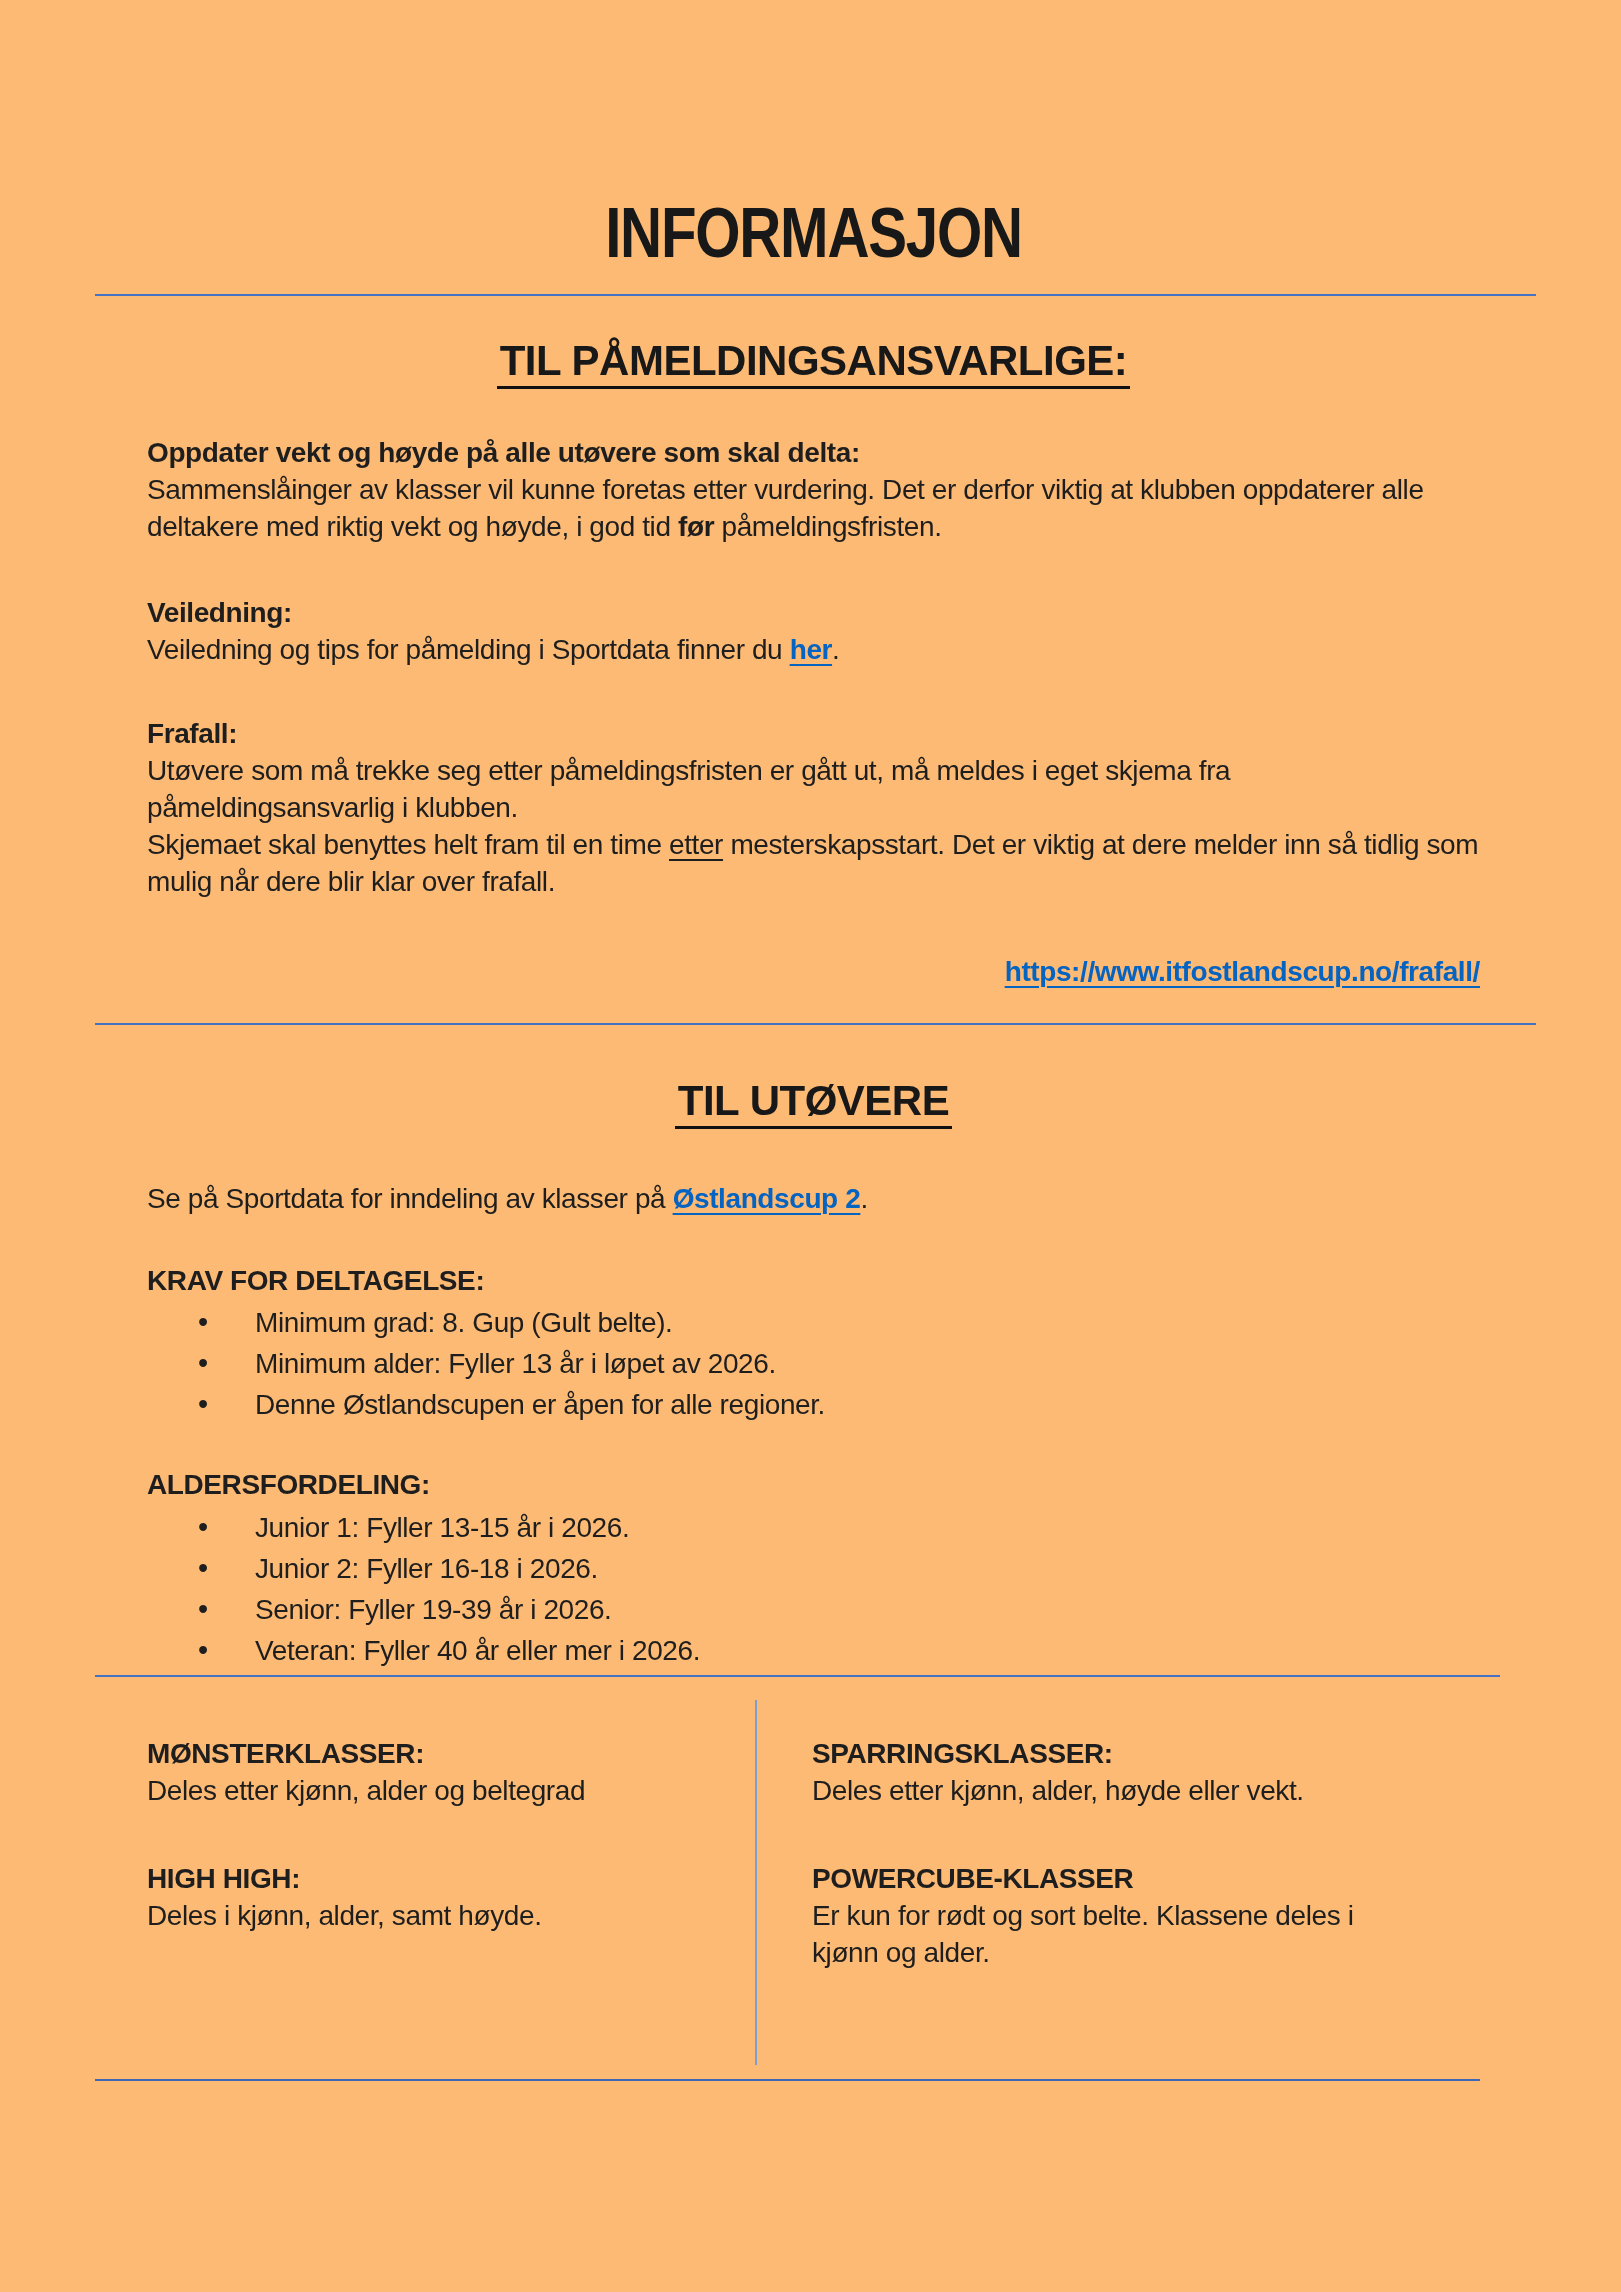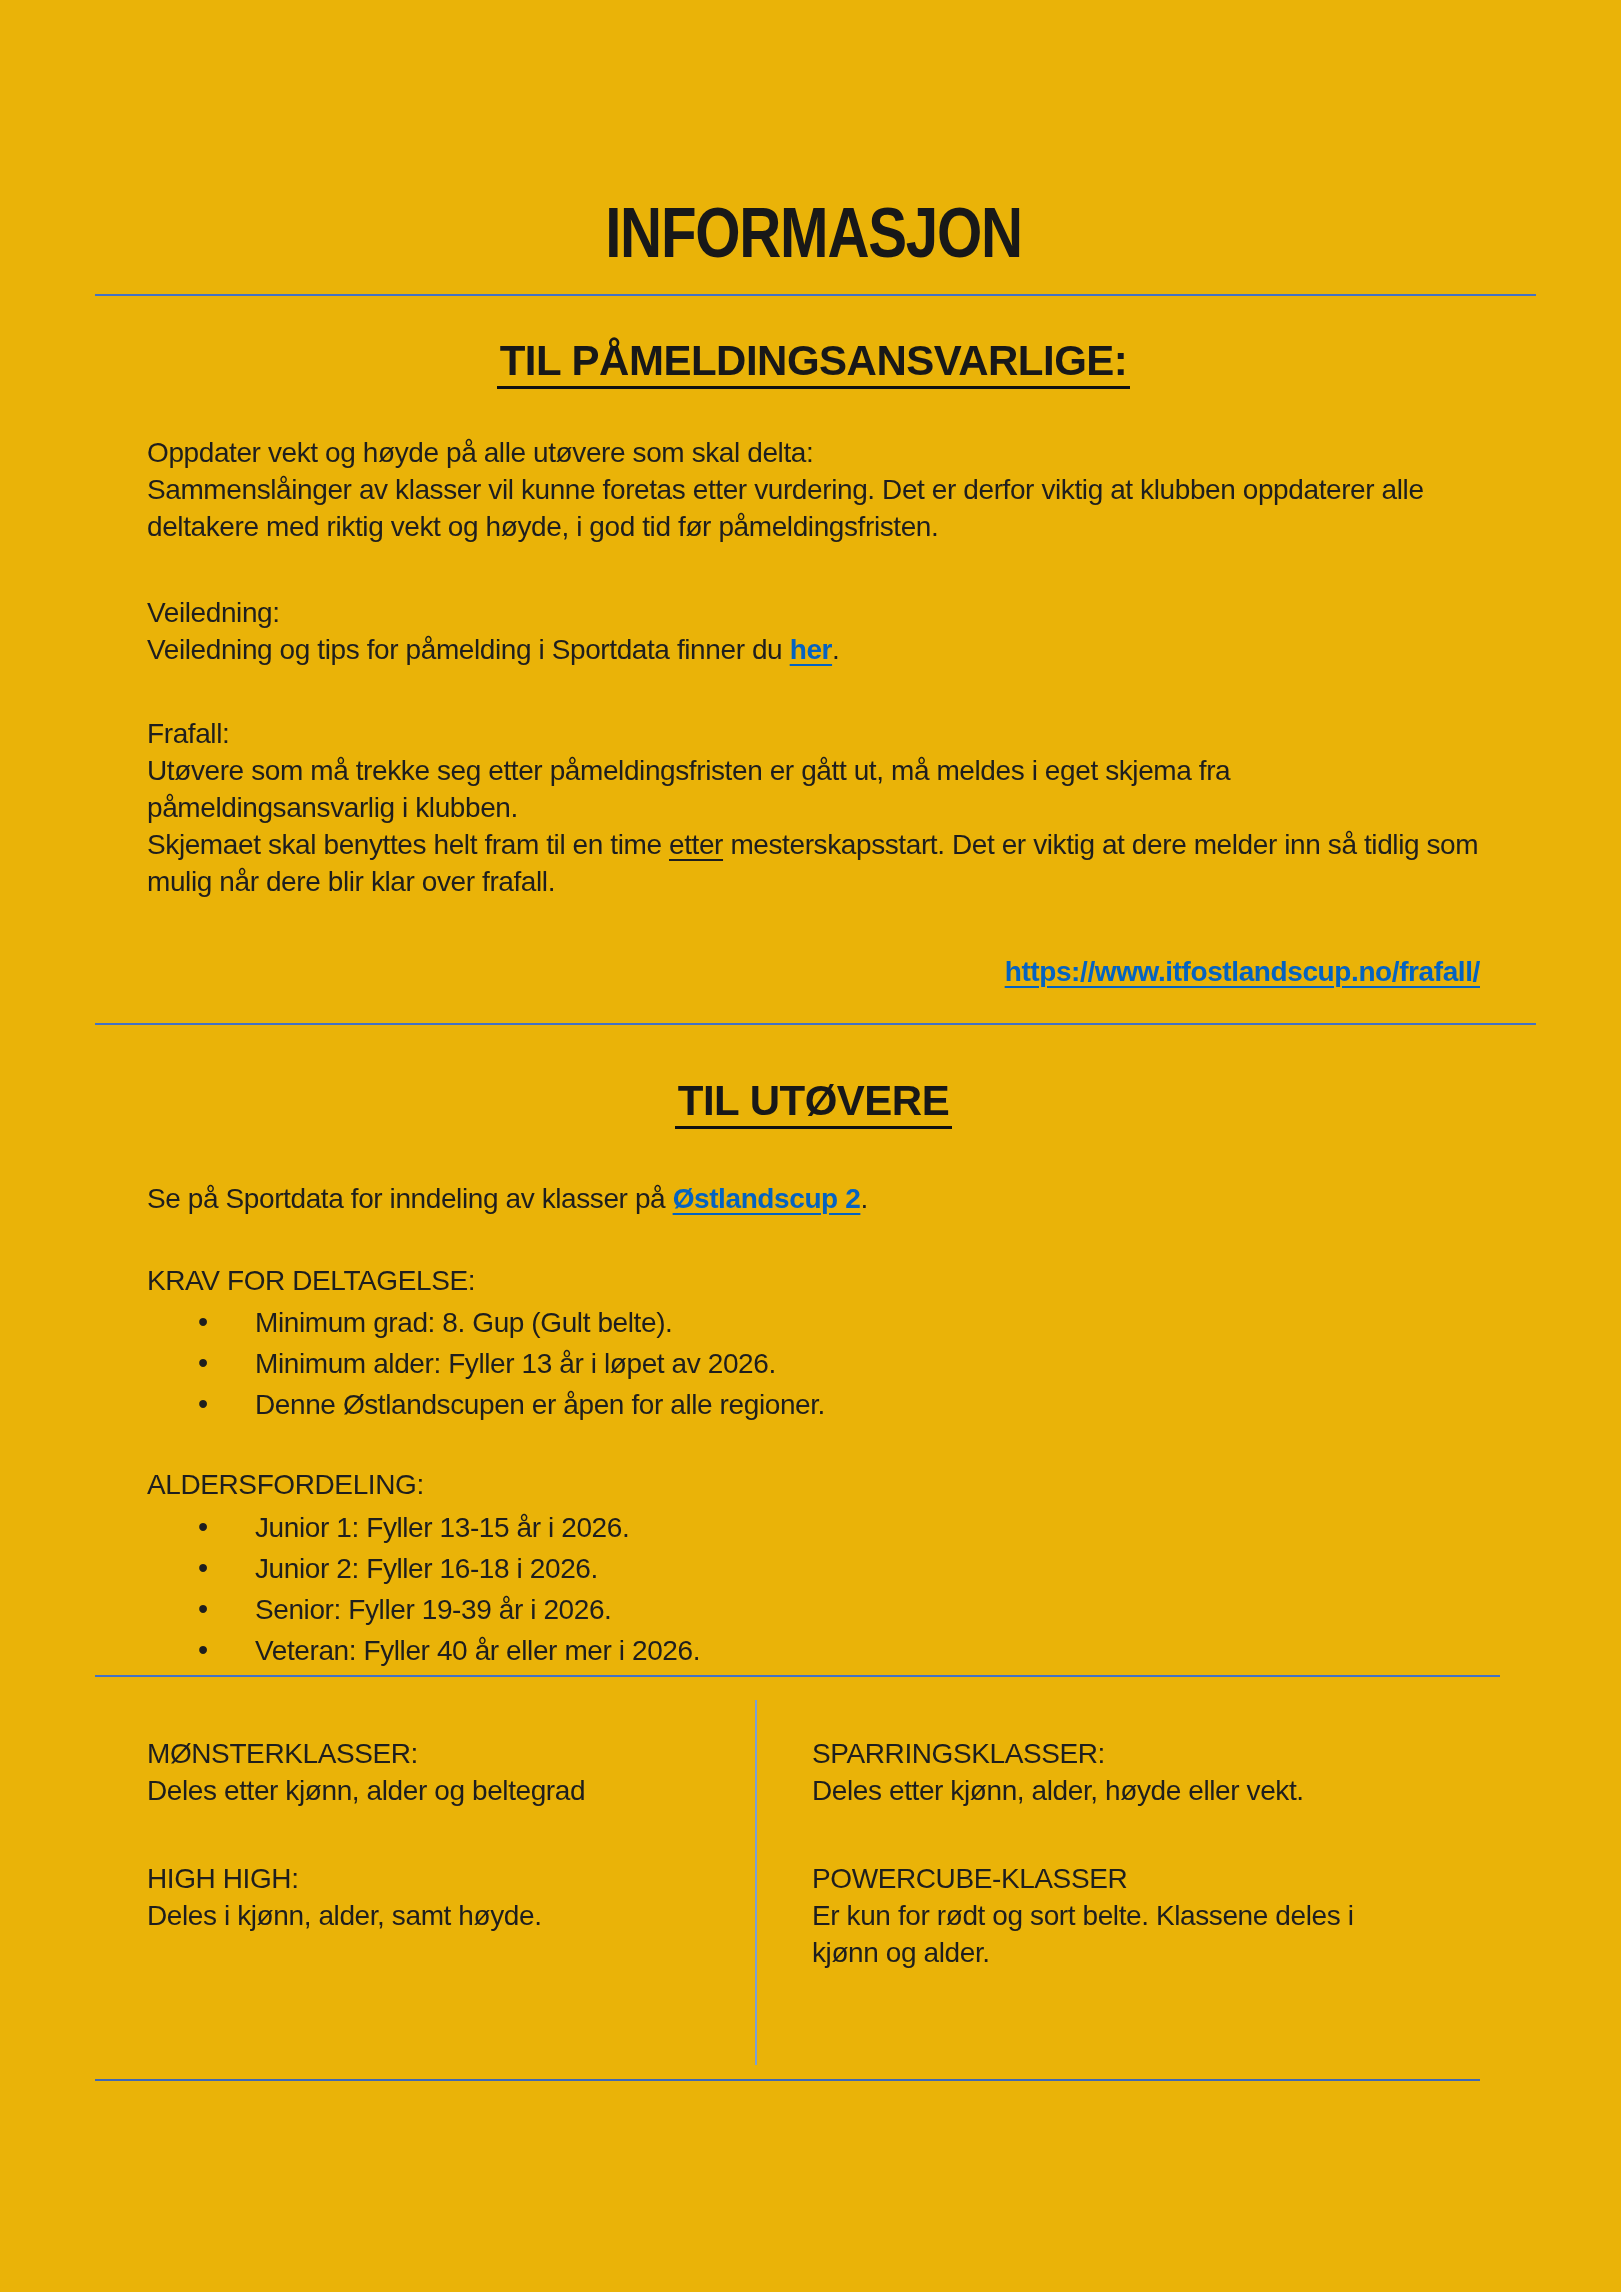--- a/index.html
+++ b/index.html
@@ -8,7 +8,7 @@
     width:1621px;height:2293px;
     box-sizing:border-box;
     padding:196px 141px 12px 147px;
-    background:#eab308;
+    background:#fdba74;
     font-family:"Liberation Sans",sans-serif;
     font-size:28px;line-height:37px;
     letter-spacing:-0.4px;

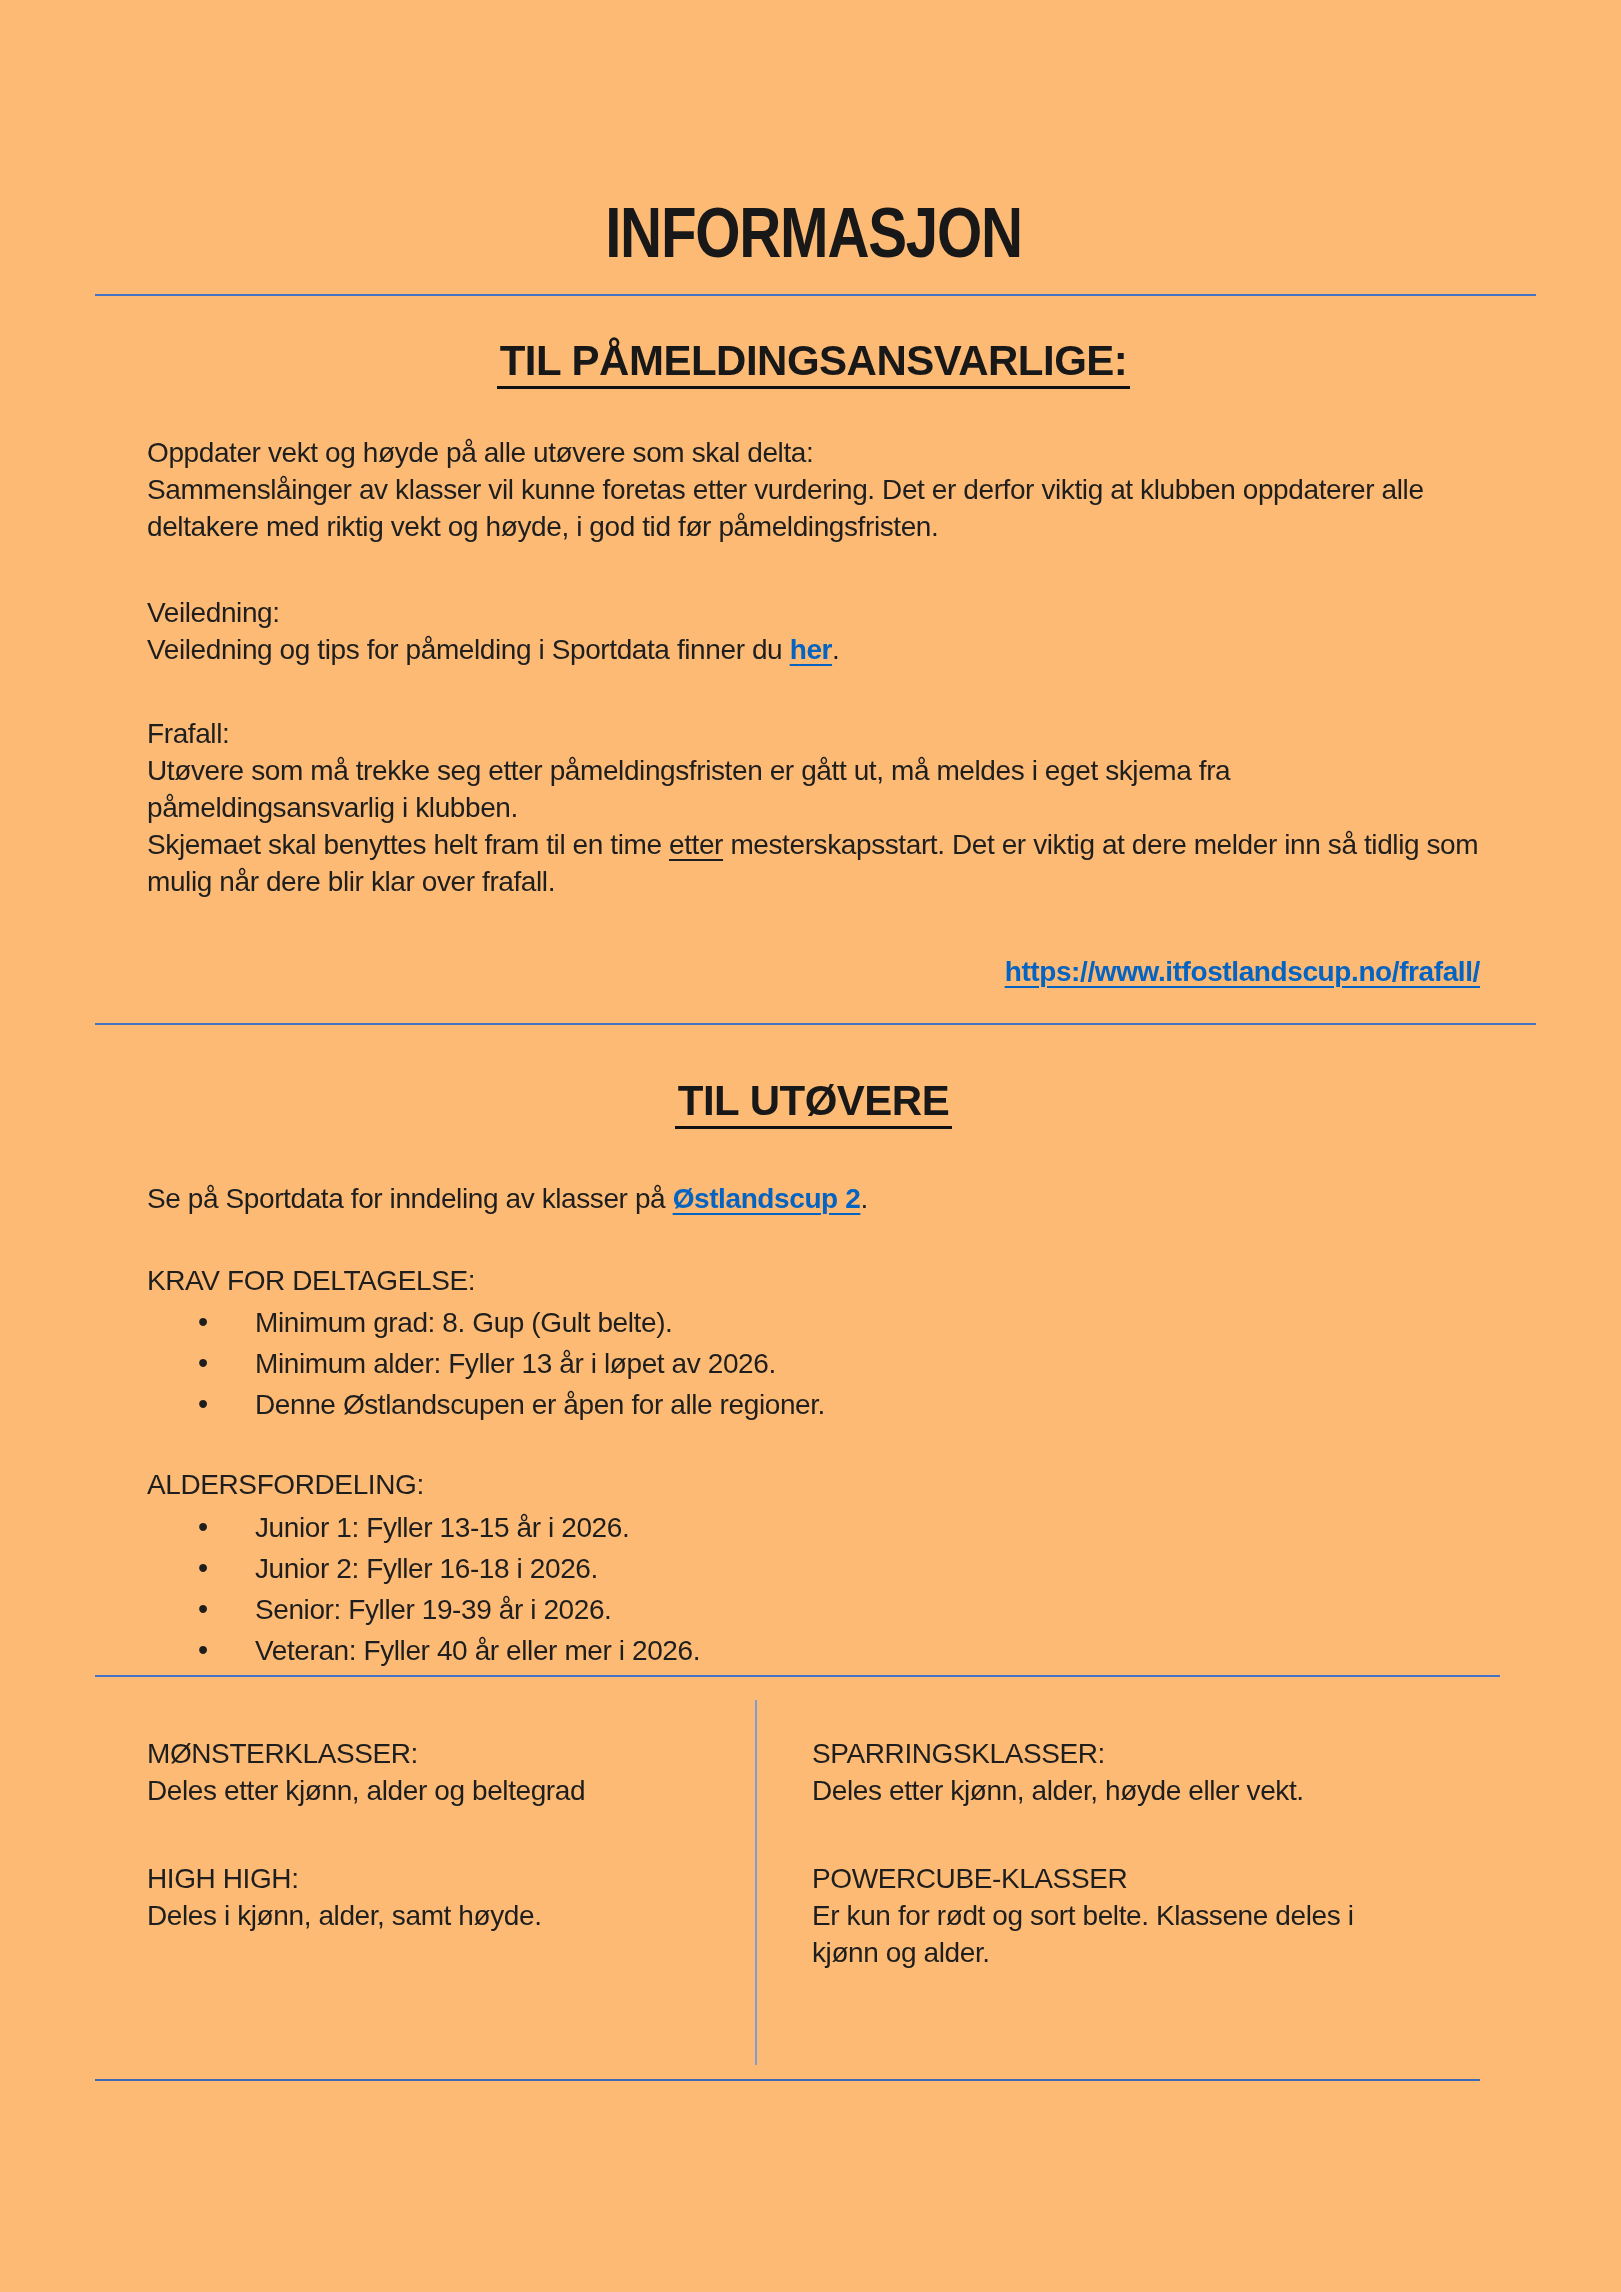--- a/index.html
+++ b/index.html
@@ -39,7 +39,7 @@
   .sh-1{margin-top:38px;}
   .sh-2{margin-top:49px;}
   .para{margin:0;}
-  .bold{font-weight:normal;}
+  .bold{font-weight:bold;}
   .link{color:#0563C1;font-weight:bold;text-decoration:underline;text-decoration-thickness:2px;text-underline-offset:4.9px;cursor:pointer;}
   .u{text-decoration:underline;text-underline-offset:4.9px;}
   .mt-update{margin-top:47px;}

